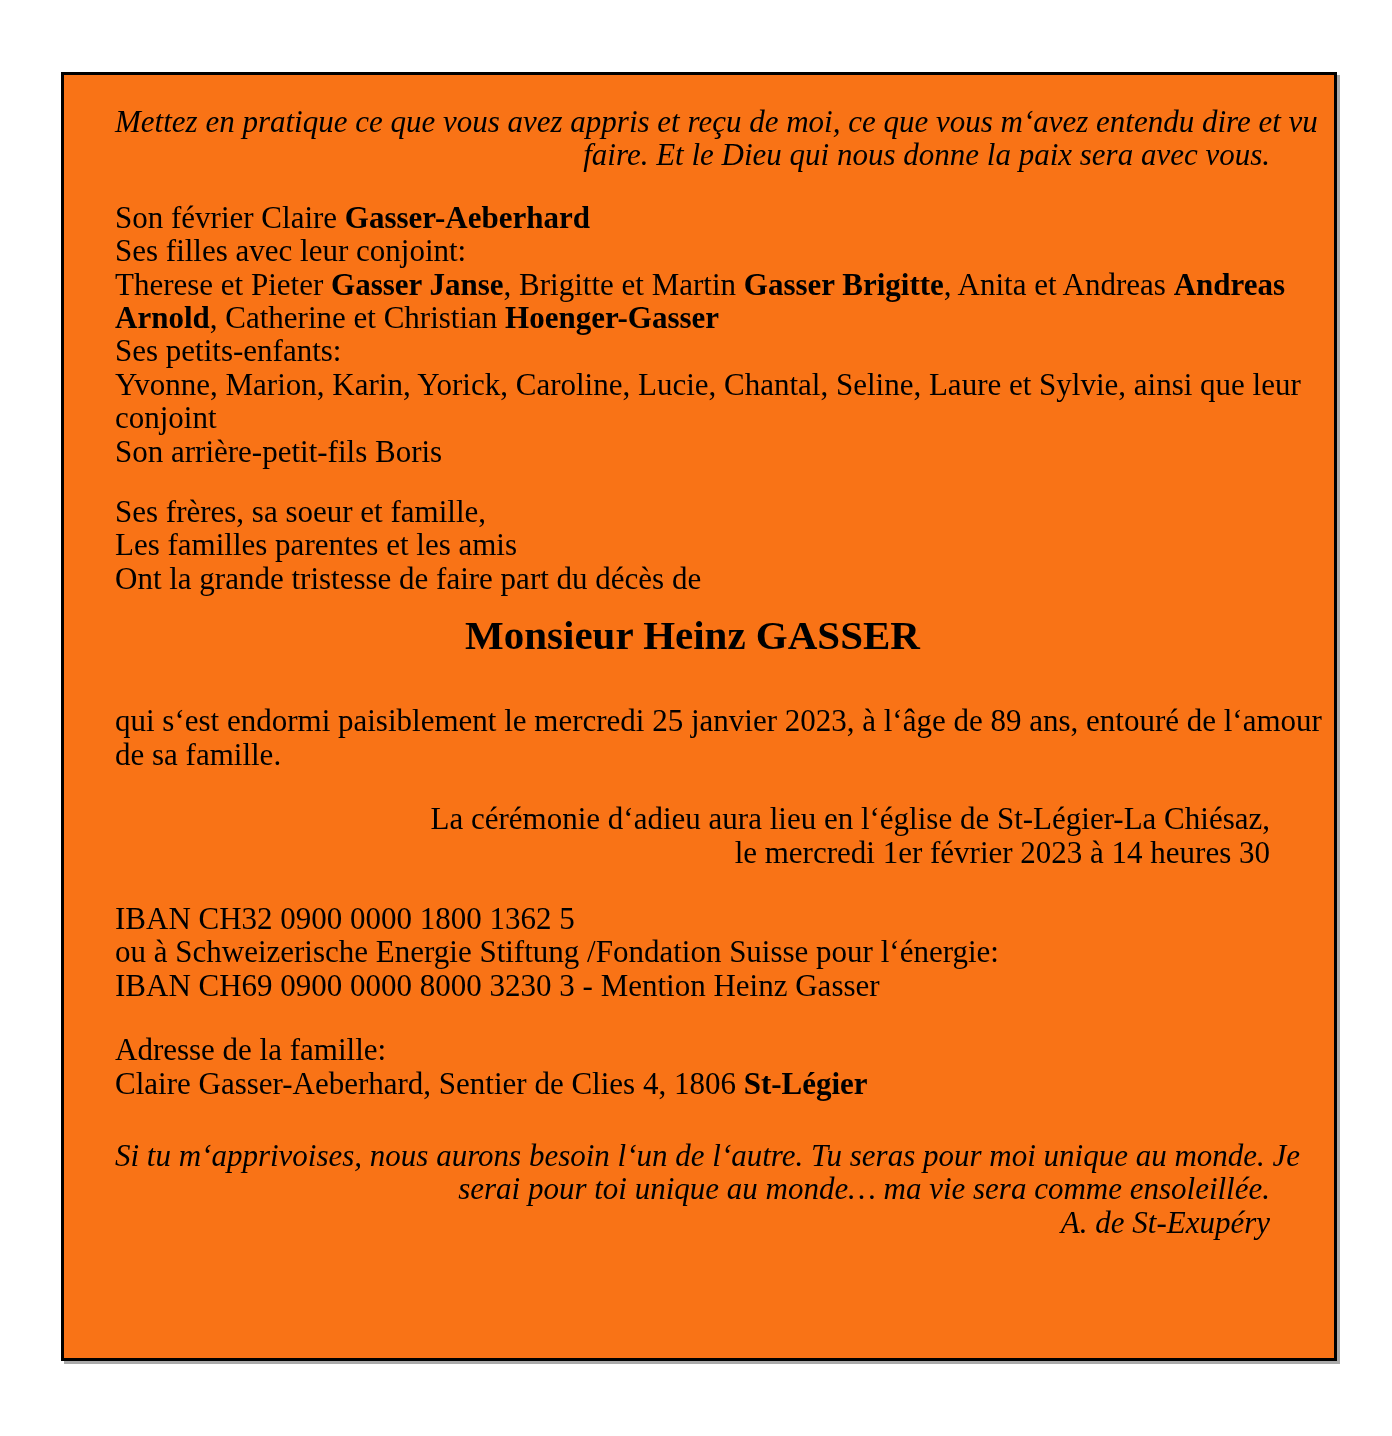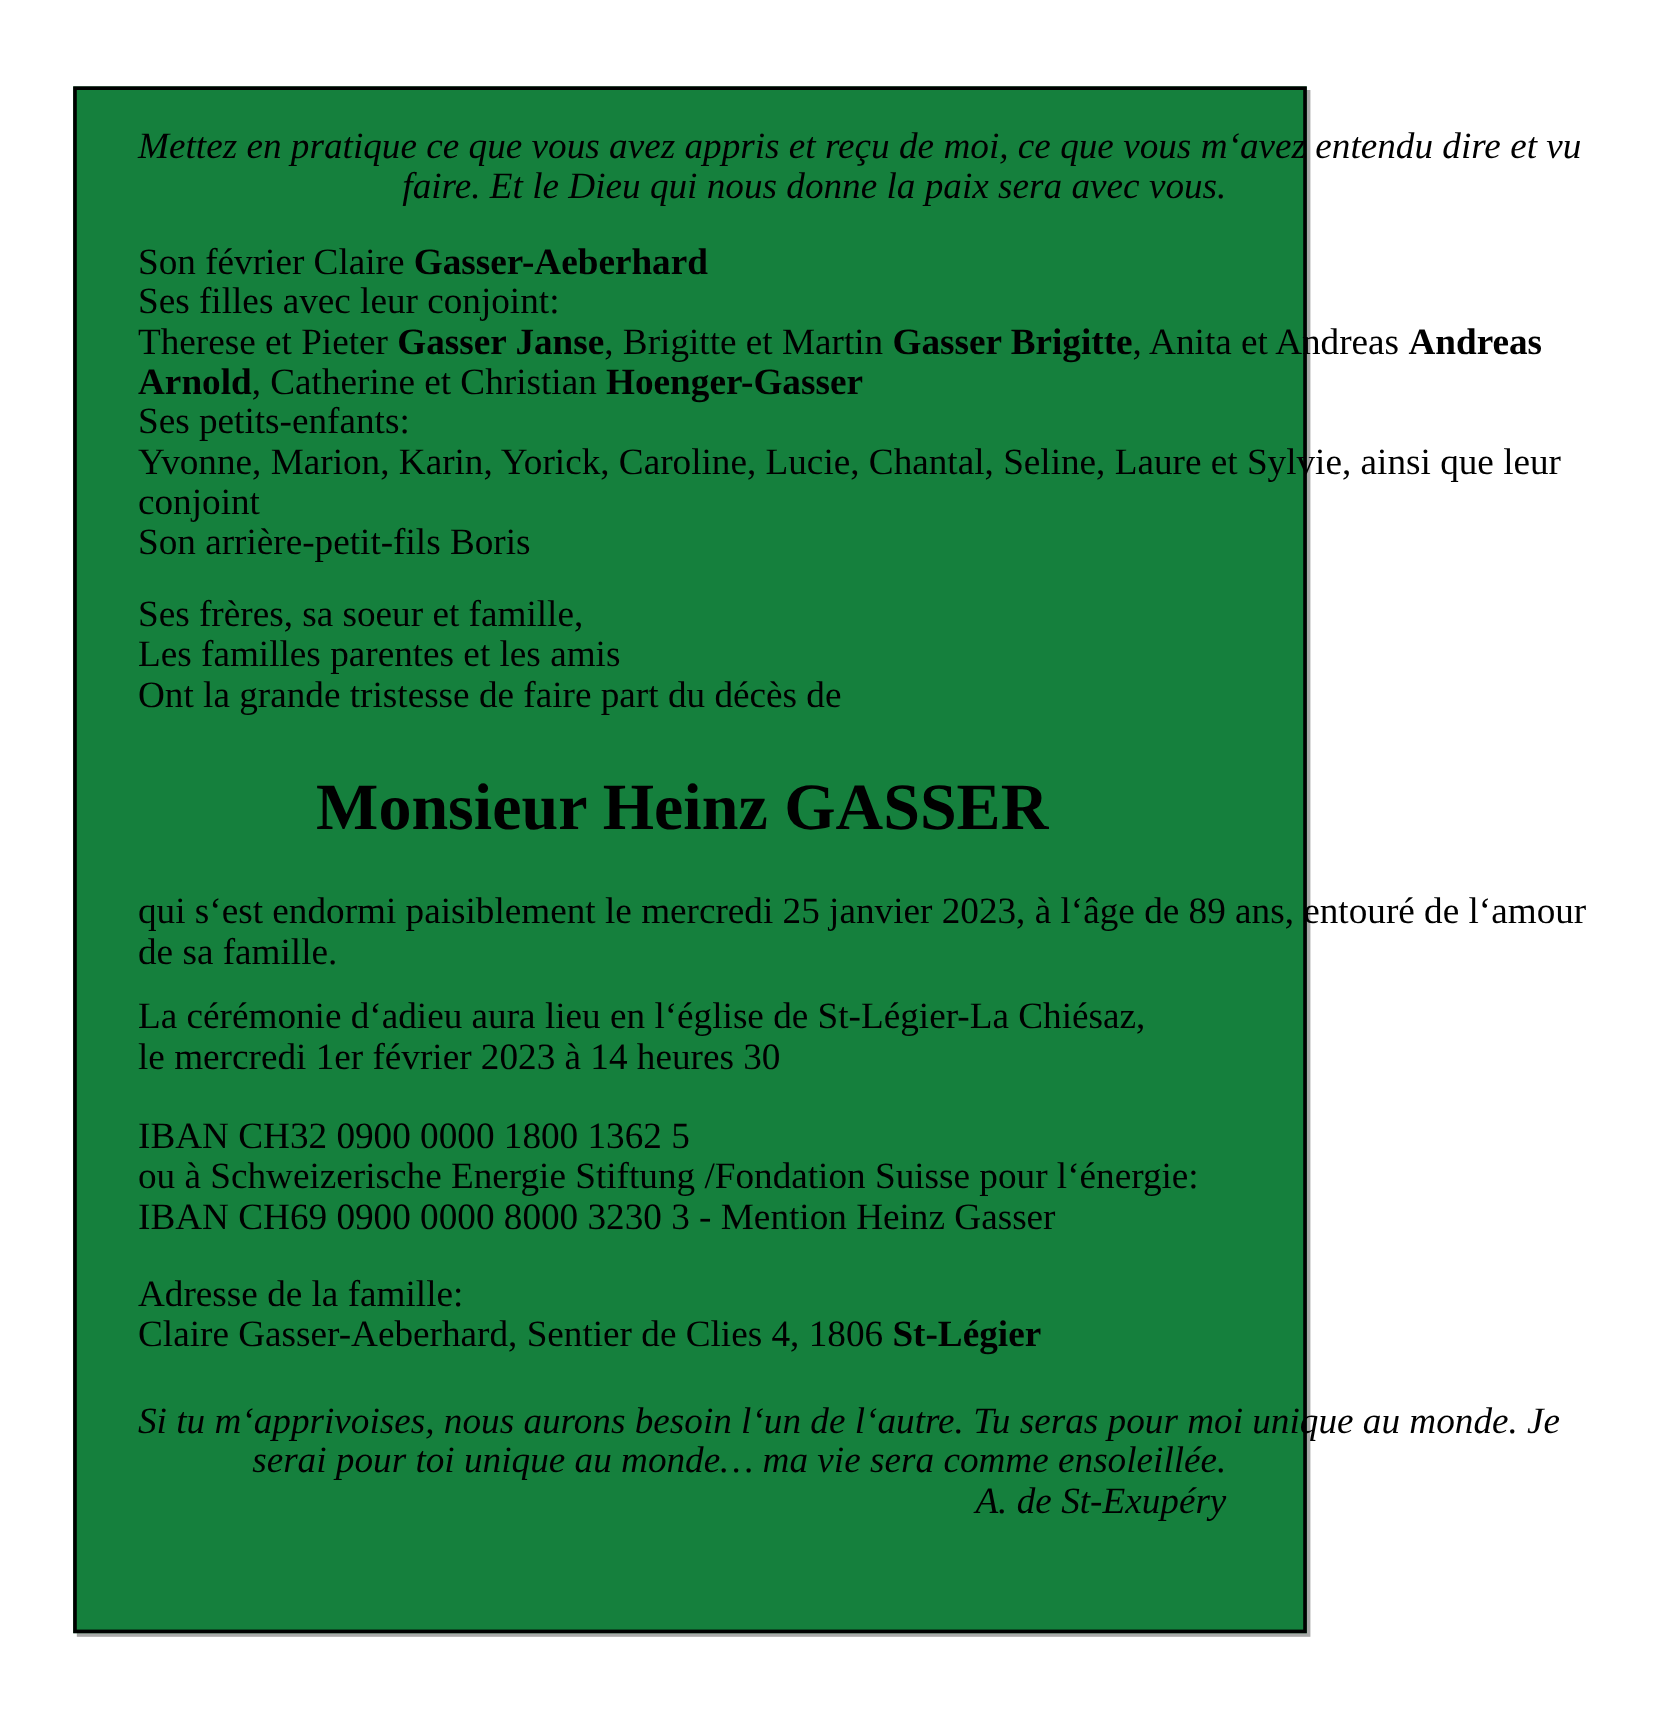--- a/index.html
+++ b/index.html
@@ -22,12 +22,12 @@
     position: absolute;
     left: 61px;
     top: 72px;
-    width: 1028px;
+    width: 1276px;
     height: 1289px;
     box-sizing: border-box;
     border: 3px solid #000000;
     box-shadow: 3px 3px 0 #a9a9a9;
-    background: #15803d;
+    background: #f97316;
     padding: 30px 64px 0 51px;
   }
   .line {

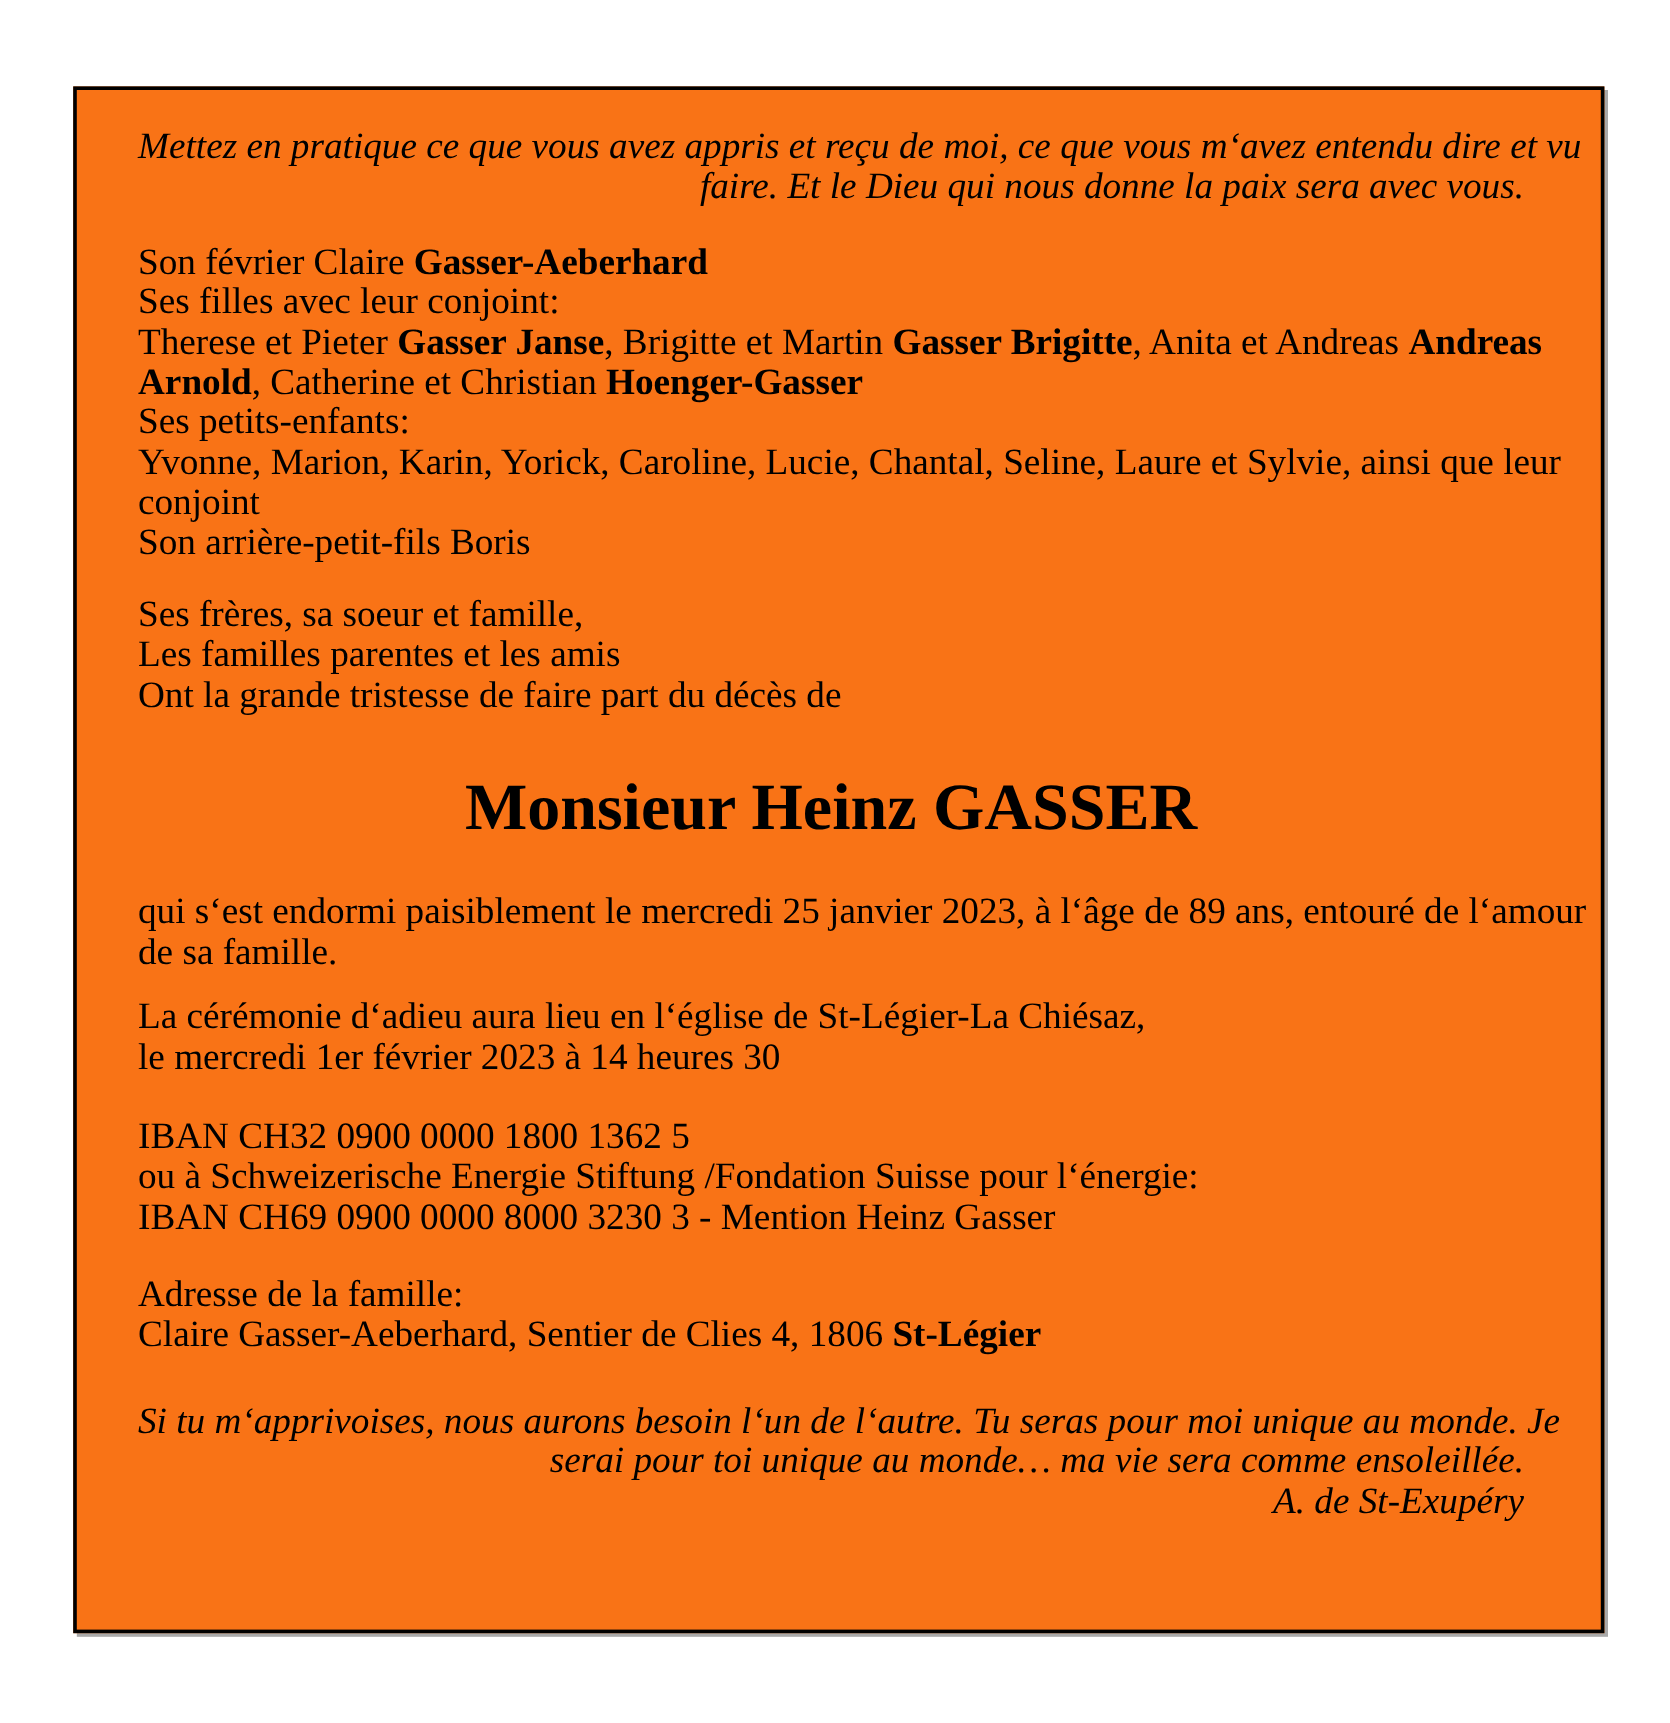--- a/index.html
+++ b/index.html
@@ -44,8 +44,8 @@
   .section-family   { margin-top: 29px; }
   .section-relatives{ margin-top: 27px; }
   .deceased-heading {
-    margin-top: 54px;
-    font-size: 55px;
+    margin-top: 16px;
+    font-size: 41px;
     font-weight: bold;
     line-height: 48px;
     text-align: center;

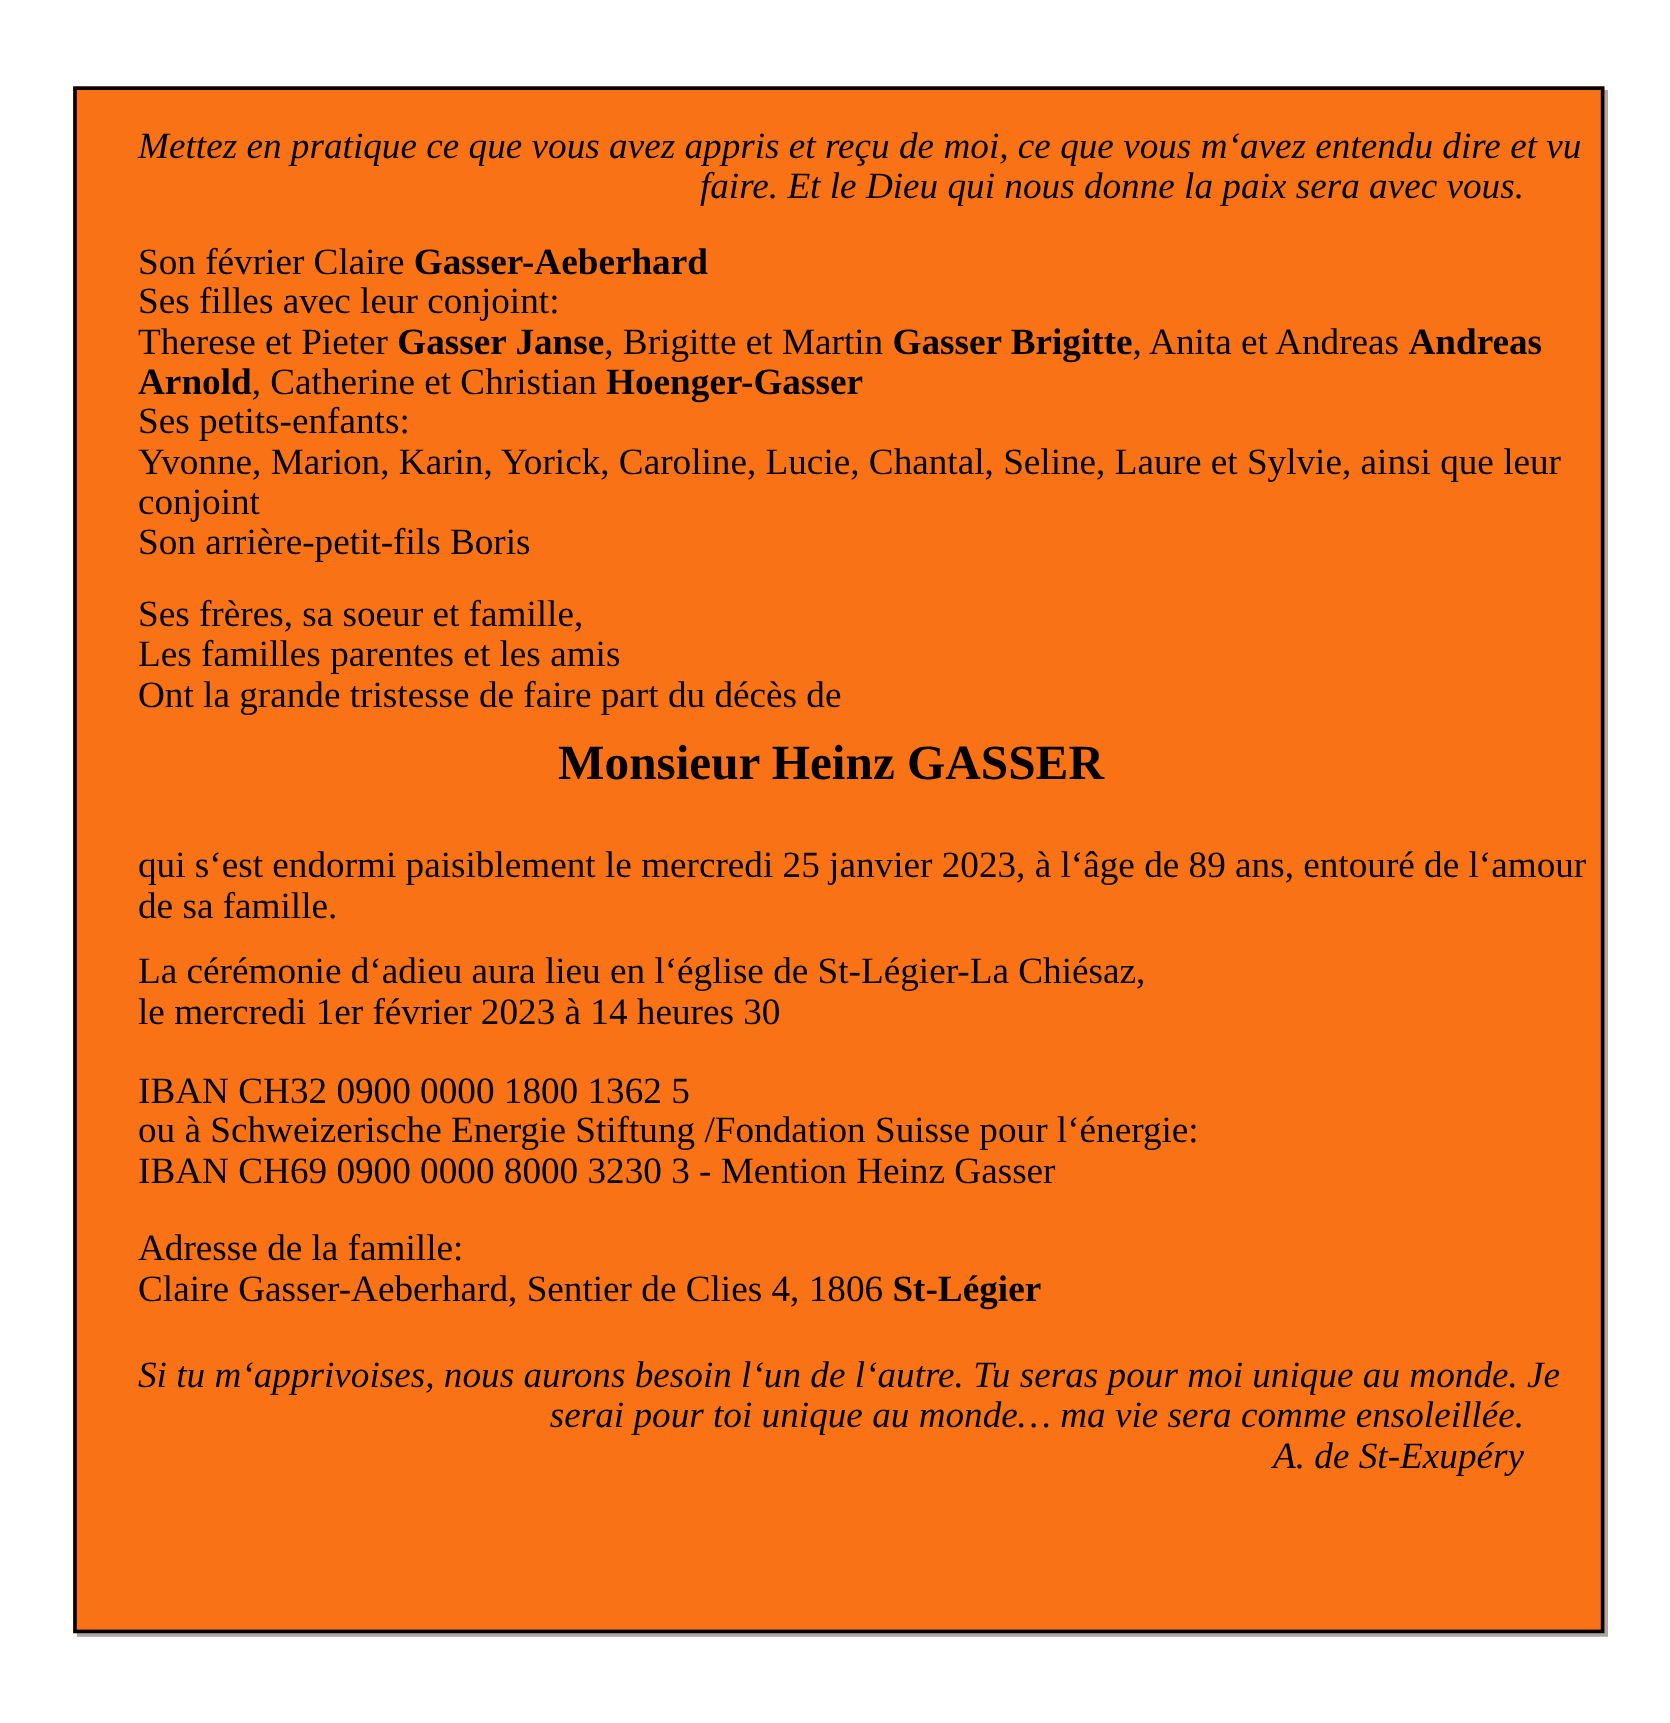--- a/index.html
+++ b/index.html
@@ -52,7 +52,7 @@
     white-space: nowrap;
   }
   .section-death    { margin-top: 45px; }
-  .section-ceremony { margin-top: 21px; }
+  .section-ceremony { margin-top: 31px; text-align: right; }
   .section-donation { margin-top: 33px; }
   .section-address  { margin-top: 31px; }
   .section-closing  { margin-top: 39px; }

